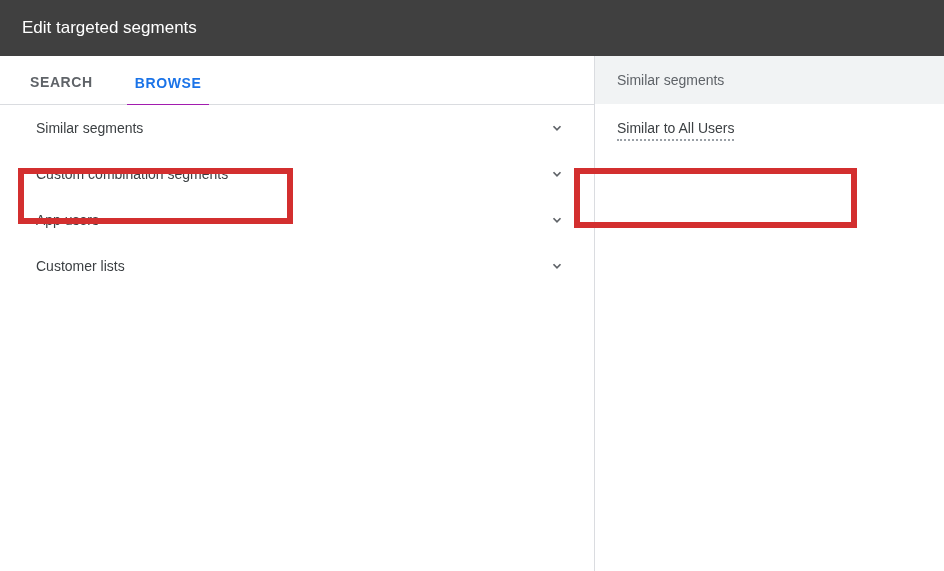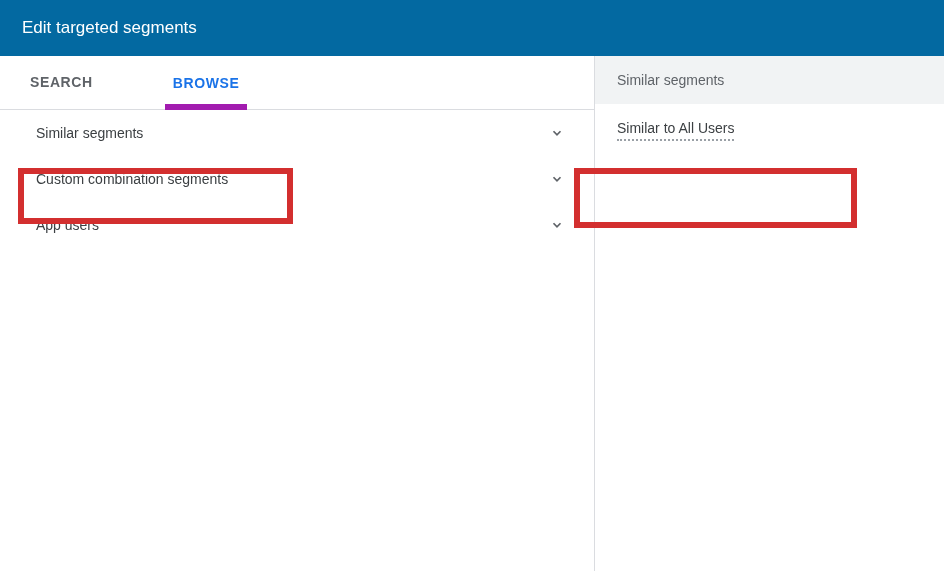--- a/index.html
+++ b/index.html
@@ -17,7 +17,7 @@
       overflow: hidden;
     }
     .header-bar {
-      background: #0369a1;
+      background: #404040;
       color: #fff;
       padding: 18px 22px;
       font-size: 17px;

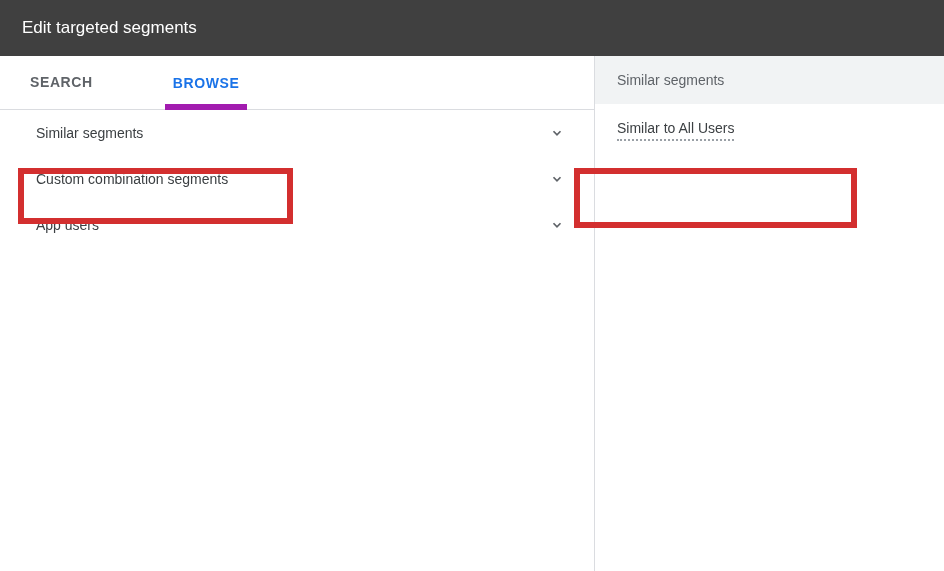--- a/index.html
+++ b/index.html
@@ -38,7 +38,7 @@
       display: flex;
       border-bottom: 1px solid #dadce0;
       padding-left: 22px;
-      gap: 64px;
+      gap: 26px;
     }
     .tab {
       padding: 18px 8px 13px 8px;

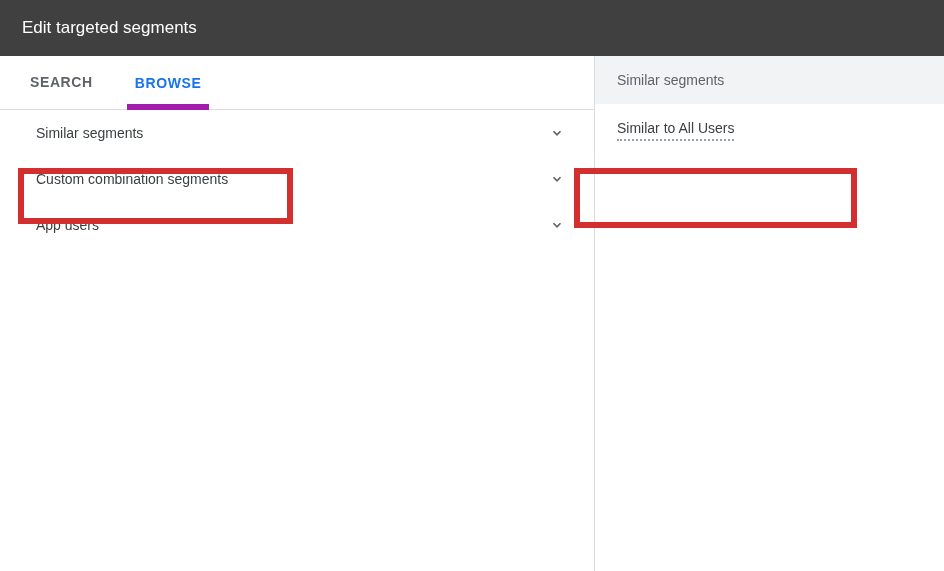--- a/index.html
+++ b/index.html
@@ -50,7 +50,7 @@
     }
     .tab.active {
       color: #1a73e8;
-      border-bottom: 6px solid #a21caf;
+      border-bottom: 1px solid #a21caf;
       position: relative;
       top: 1px;
     }

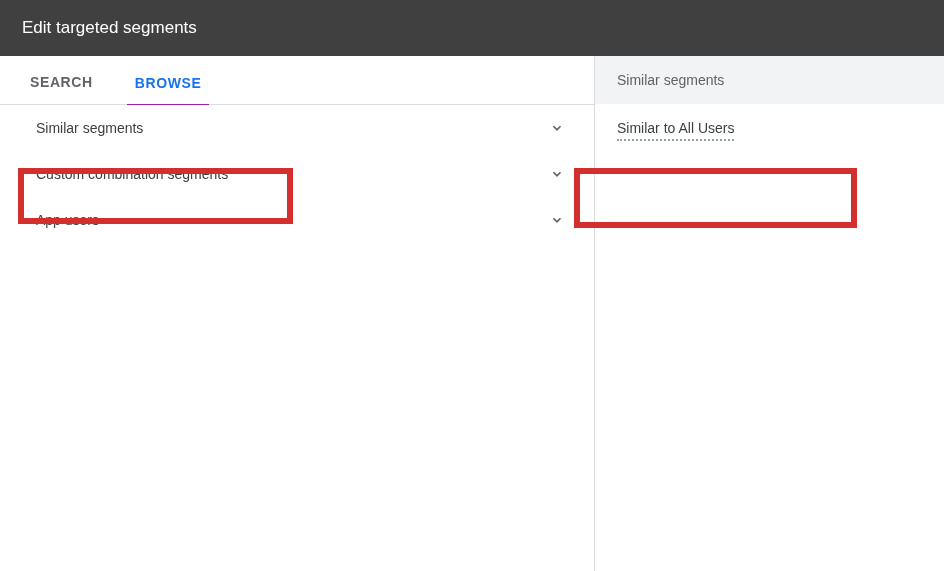--- a/index.html
+++ b/index.html
@@ -183,6 +183,14 @@
       </div>
 
 
+      <div class="segment-item">
+        <span>Customer lists</span>
+        <span class="chevron">
+          <svg width="14" height="14" viewBox="0 0 24 24" fill="none" stroke="currentColor" stroke-width="3">
+              <polyline points="6,9 12,15 18,9"></polyline>
+            </svg>
+        </span>
+      </div>
 
     </div>
   </div>

